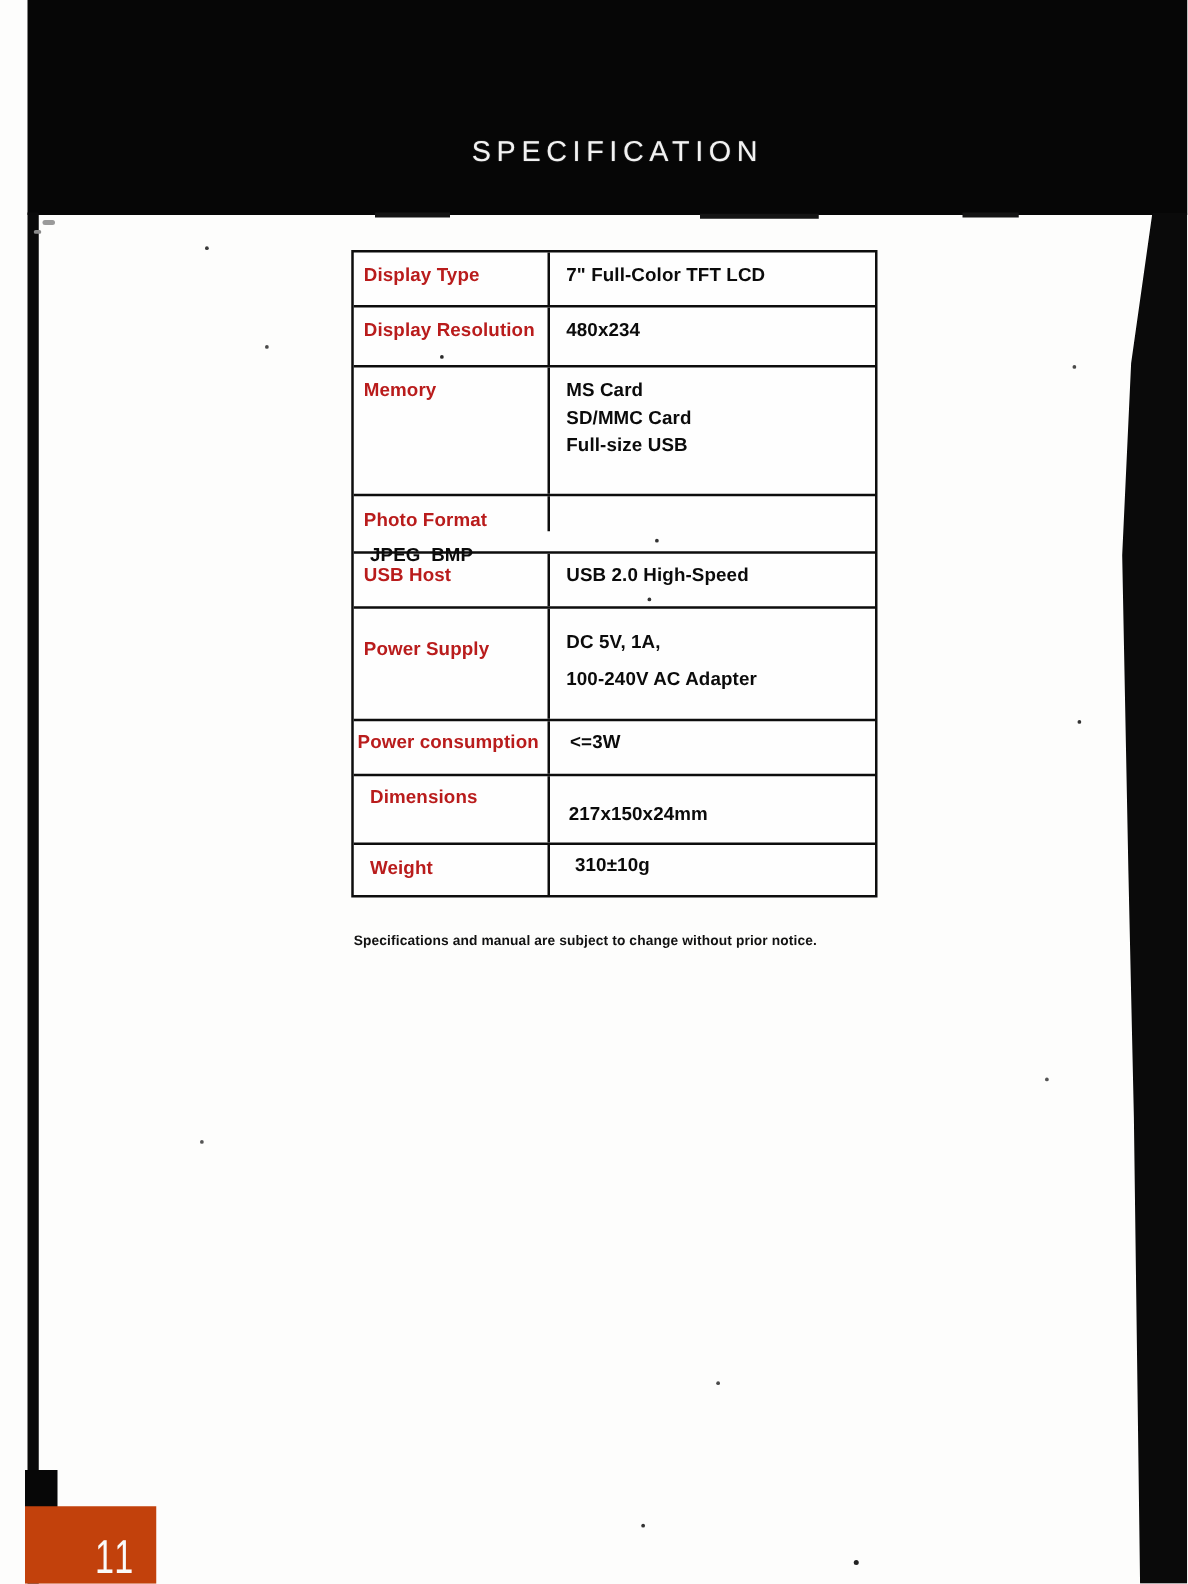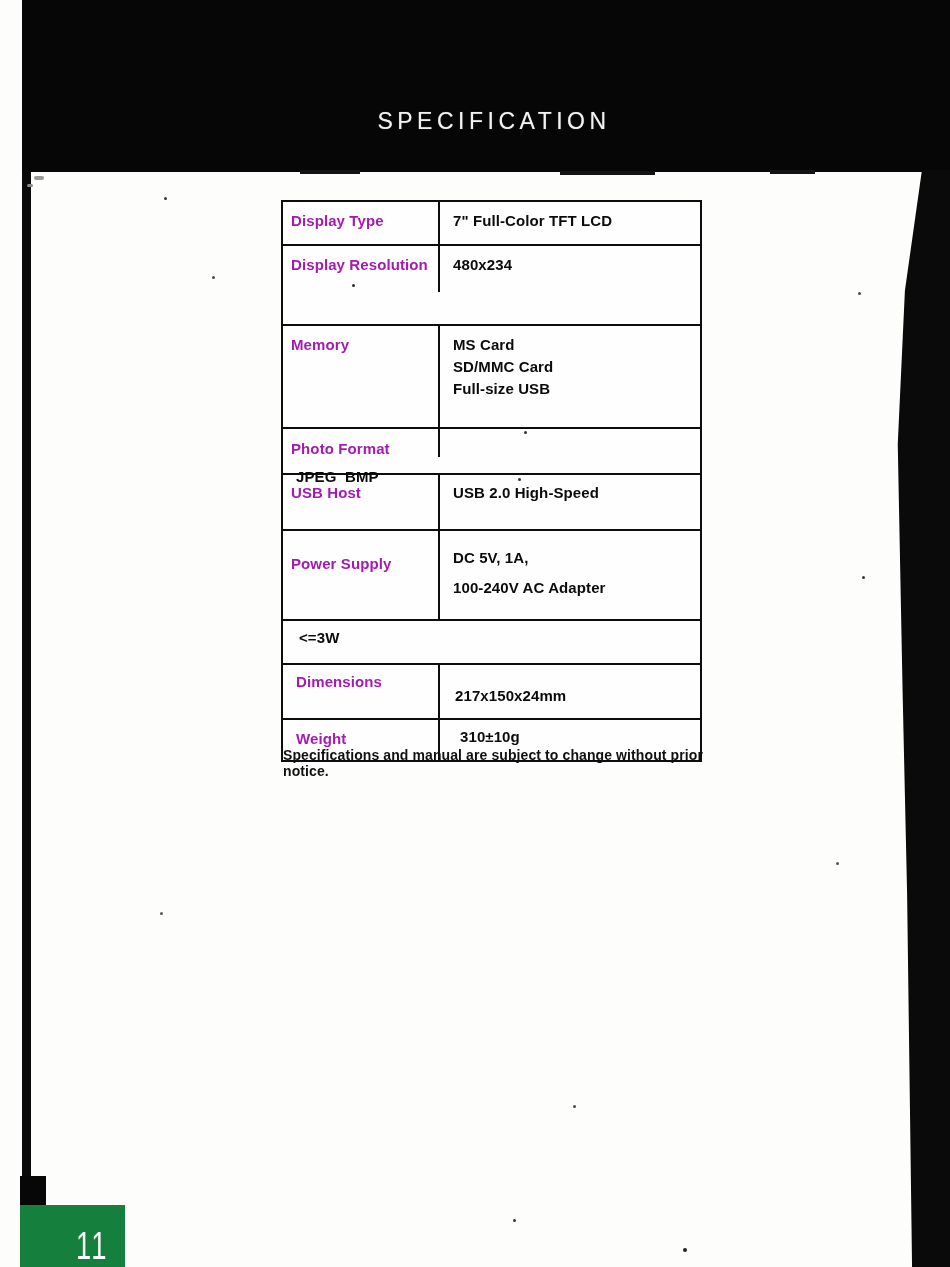--- a/index.html
+++ b/index.html
@@ -58,7 +58,7 @@
     width:157px;box-sizing:border-box;flex:none;
     border-right:2px solid #0d0d0d;
     padding:10px 4px 0 8px;
-    color:#a21caf;font-size:15px;font-weight:700;letter-spacing:0.1px;
+    color:#b91c1c;font-size:15px;font-weight:700;letter-spacing:0.1px;
   }
   .cell-value{
     flex:1;box-sizing:border-box;

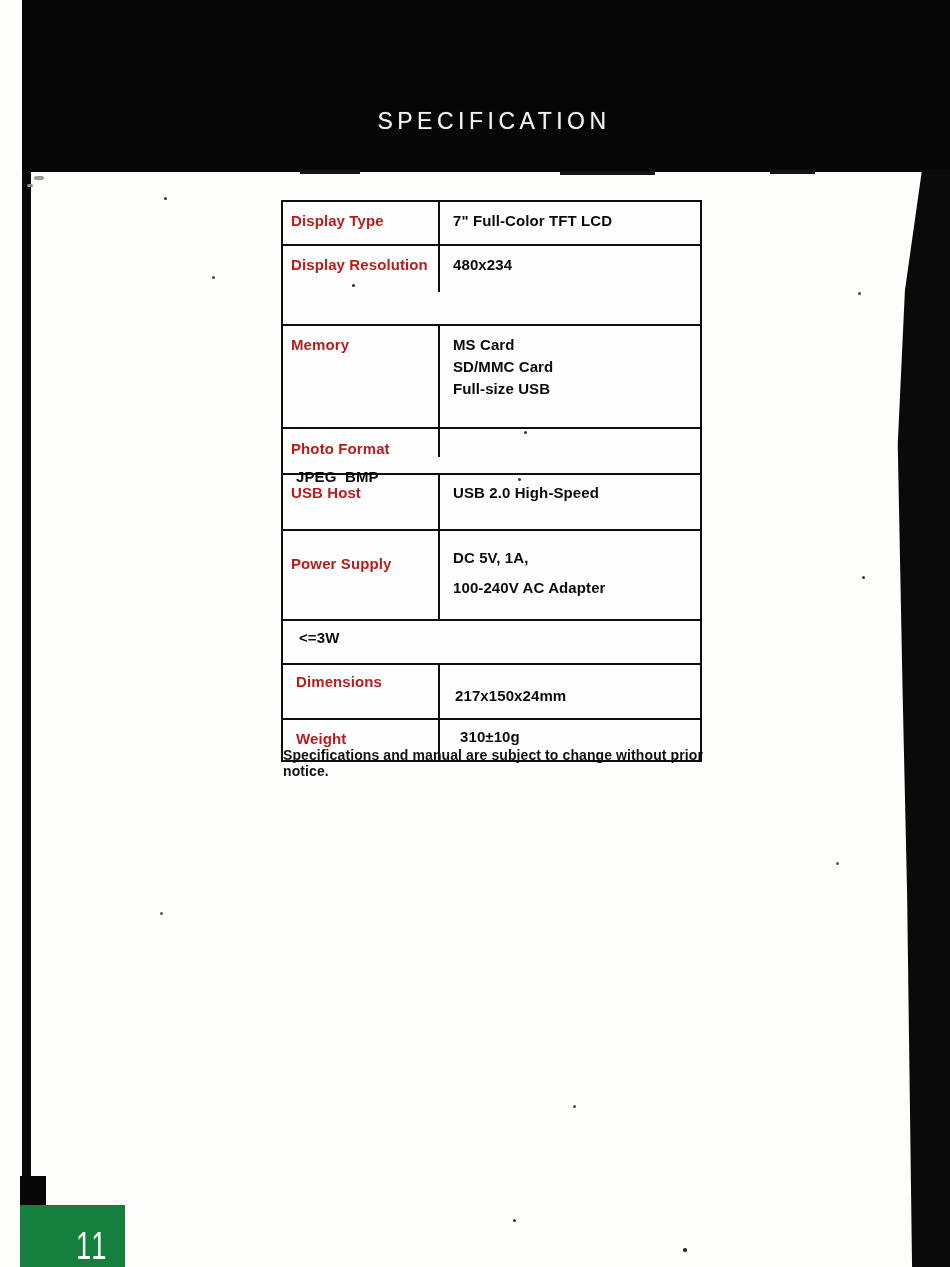--- a/index.html
+++ b/index.html
@@ -68,7 +68,7 @@
   }
   .r1{height:42px;} .r1 .cell-label,.r1 .cell-value{padding-top:10px;}
   .r2{height:48px;} .r2 .cell-label,.r2 .cell-value{}
-  .r3{height:103px;margin-top:32px;} .r3 .cell-label{padding-top:10px;} .r3 .cell-value{padding-top:8px;line-height:22px;}
+  .r3{height:103px;} .r3 .cell-label{padding-top:10px;} .r3 .cell-value{padding-top:8px;line-height:22px;}
   .r4{height:46px;flex-direction:column;} .r4 .cell-label,.r4 .cell-value{padding-top:11px;}
   .r5{height:56px;} .r5 .cell-label,.r5 .cell-value{padding-top:9px;}
   .r6{height:90px;} .r6 .cell-label{padding-top:24px;} .r6 .cell-value{padding-top:12px;line-height:30px;}

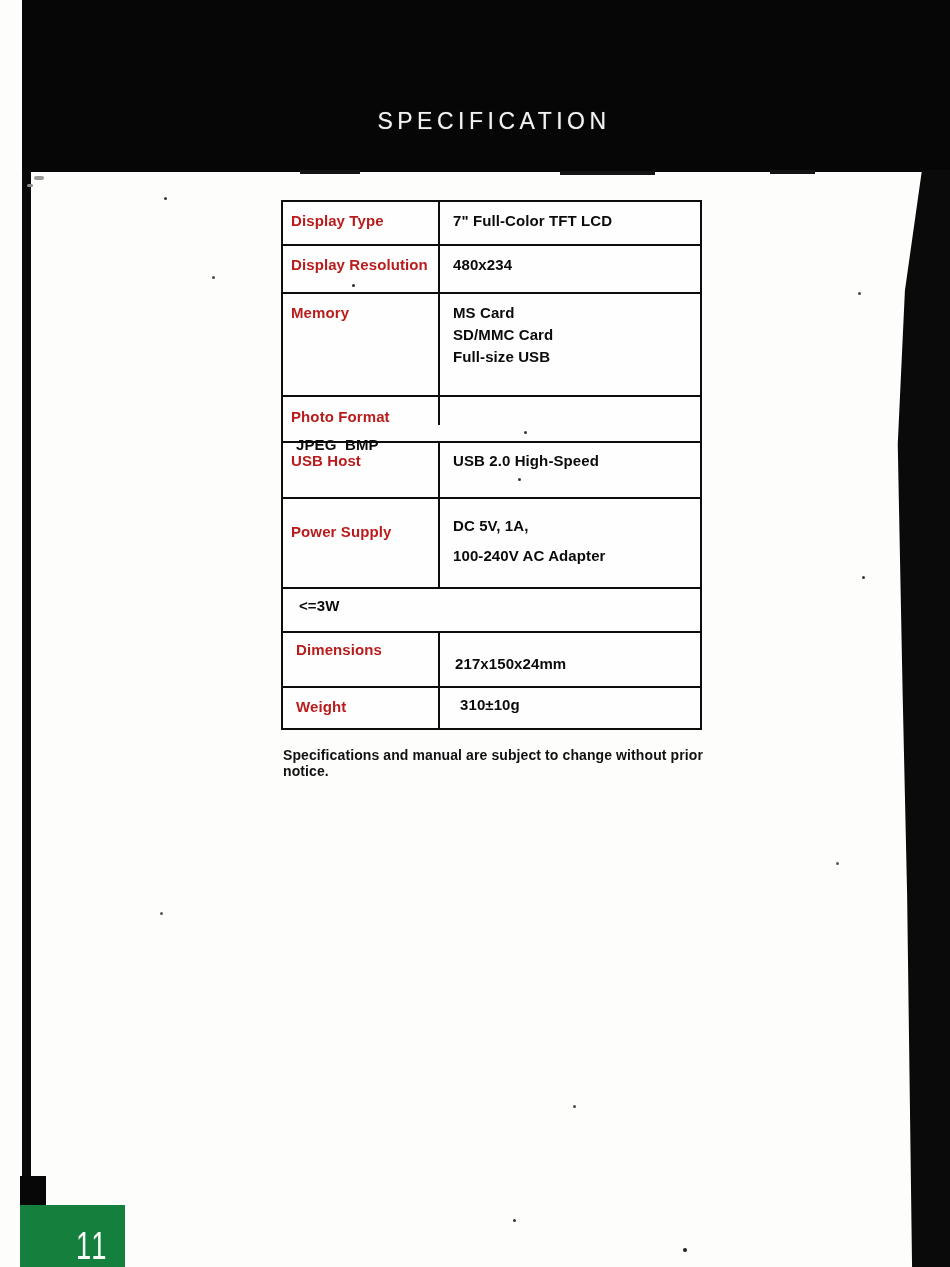--- a/index.html
+++ b/index.html
@@ -70,7 +70,7 @@
   .r2{height:48px;} .r2 .cell-label,.r2 .cell-value{}
   .r3{height:103px;} .r3 .cell-label{padding-top:10px;} .r3 .cell-value{padding-top:8px;line-height:22px;}
   .r4{height:46px;flex-direction:column;} .r4 .cell-label,.r4 .cell-value{padding-top:11px;}
-  .r5{height:56px;} .r5 .cell-label,.r5 .cell-value{padding-top:9px;}
+  .r5{height:44px;} .r5 .cell-label,.r5 .cell-value{padding-top:9px;}
   .r6{height:90px;} .r6 .cell-label{padding-top:24px;} .r6 .cell-value{padding-top:12px;line-height:30px;}
   .r7{height:44px;} .r7 .cell-label{padding-top:8px;padding-left:3px;} .r7 .cell-value{padding-top:8px;padding-left:16px;}
   .r8{height:55px;} .r8 .cell-label{padding-top:8px;padding-left:13px;} .r8 .cell-value{padding-top:22px;padding-left:15px;}

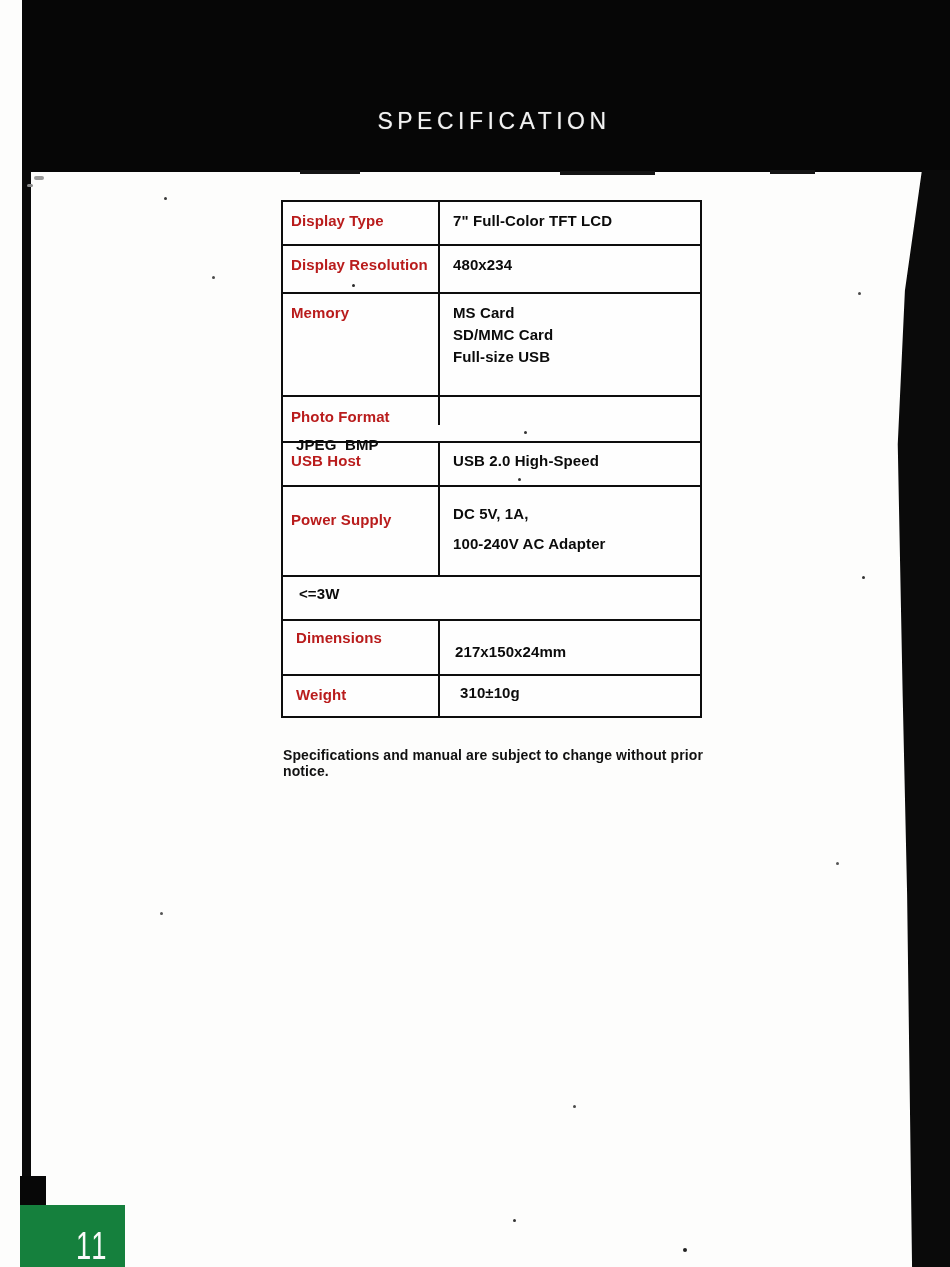--- a/index.html
+++ b/index.html
@@ -128,6 +128,7 @@
 100-240V AC Adapter</div>
     </div>
     <div class="row r7">
+      <div class="cell-label">Power consumption</div>
       <div class="cell-value">&lt;=3W</div>
     </div>
     <div class="row r8">

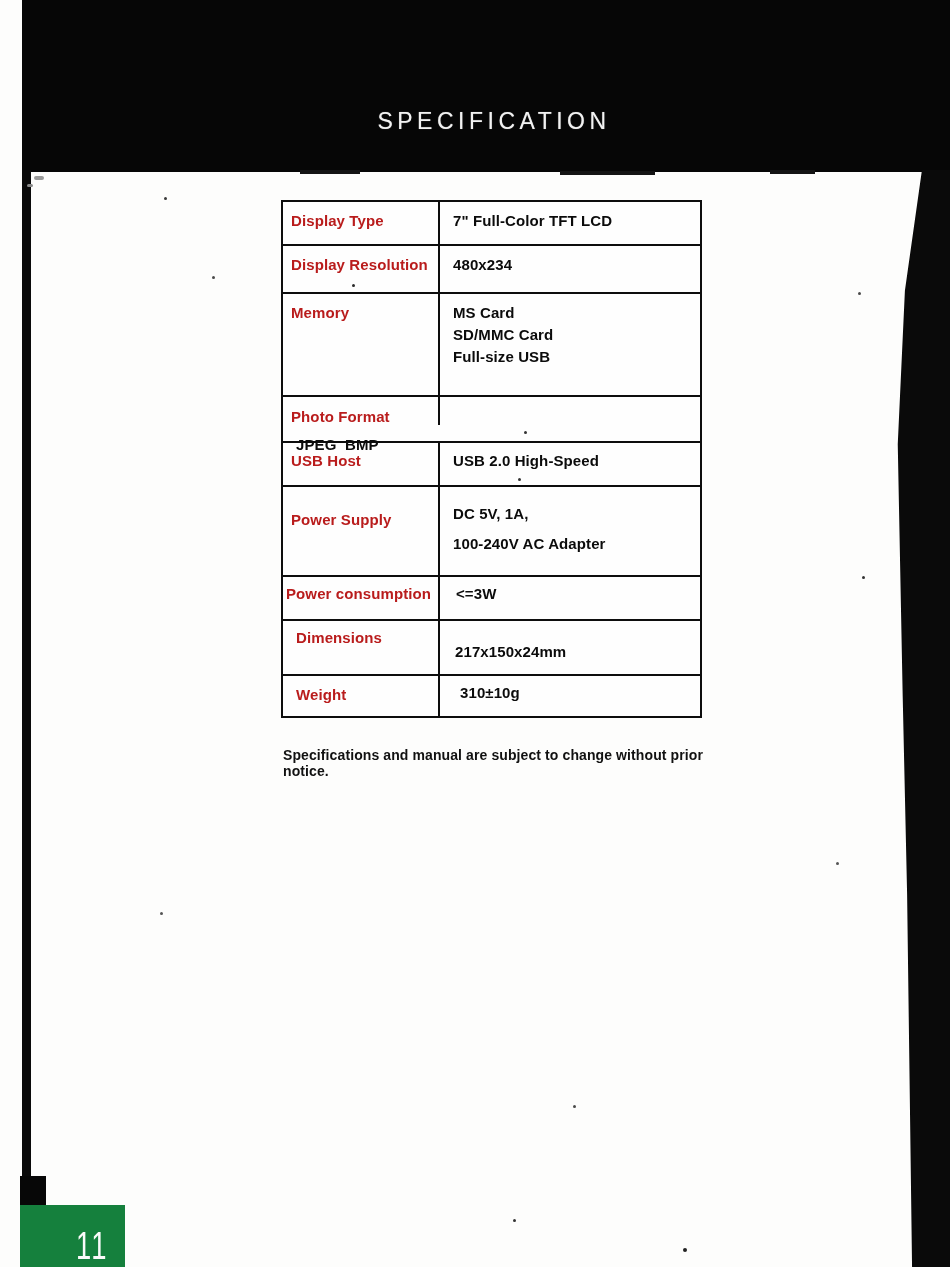--- a/index.html
+++ b/index.html
@@ -78,7 +78,7 @@
 
   .footnote{
     position:absolute;left:283px;top:747px;width:420px;
-    color:#111;font-size:14px;font-weight:600;letter-spacing:0.1px;
+    color:#111;font-size:11px;font-weight:600;letter-spacing:0.1px;
   }
 
   .speck{position:absolute;border-radius:50%;}

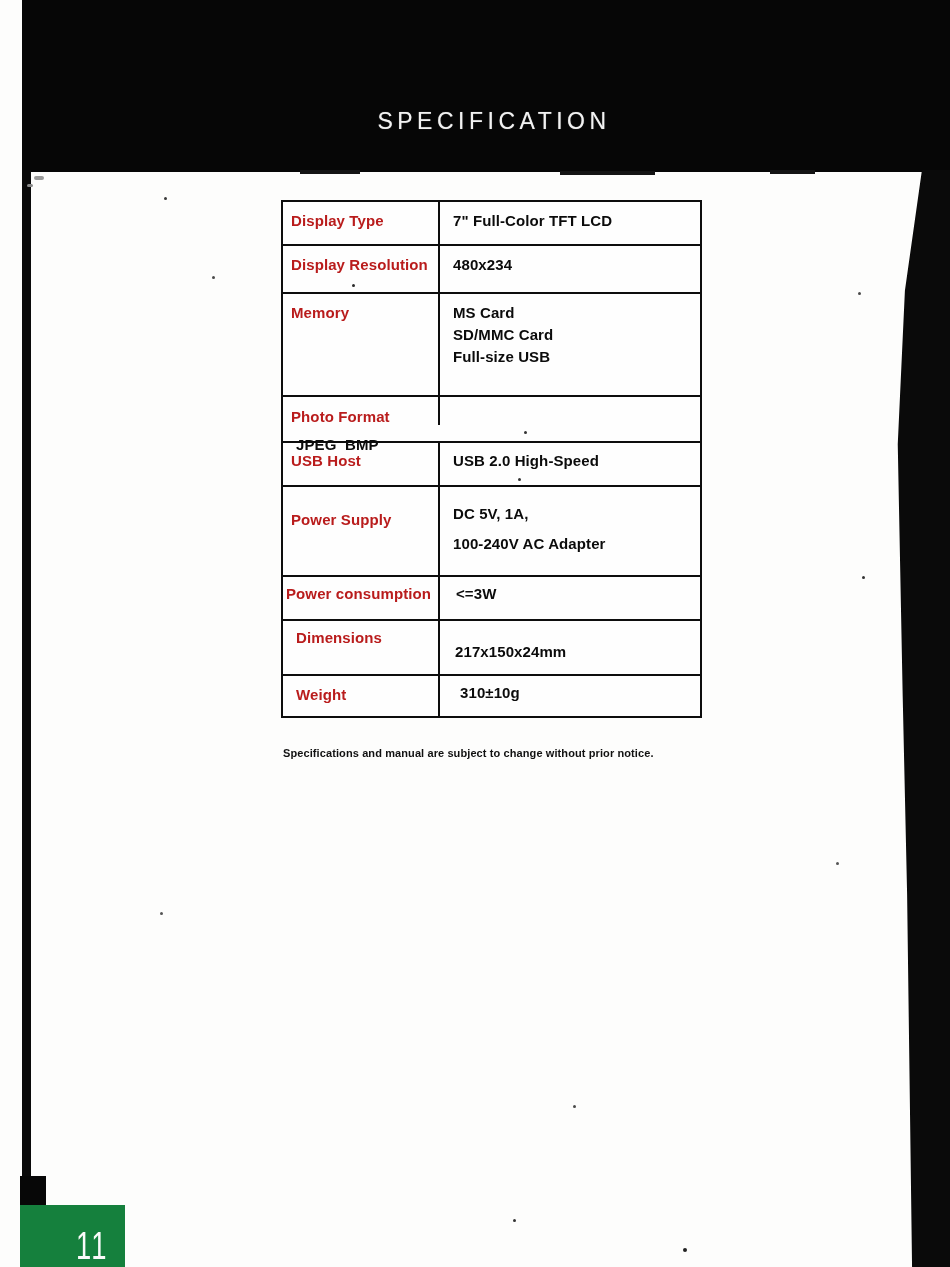--- a/index.html
+++ b/index.html
@@ -37,7 +37,7 @@
   }
   .bl-block{
     position:absolute;left:20px;top:1205px;width:105px;height:62px;
-    background:#15803d;overflow:hidden;
+    background:#c2410c;overflow:hidden;
   }
   .pageno{
     position:absolute;left:56px;top:20px;

